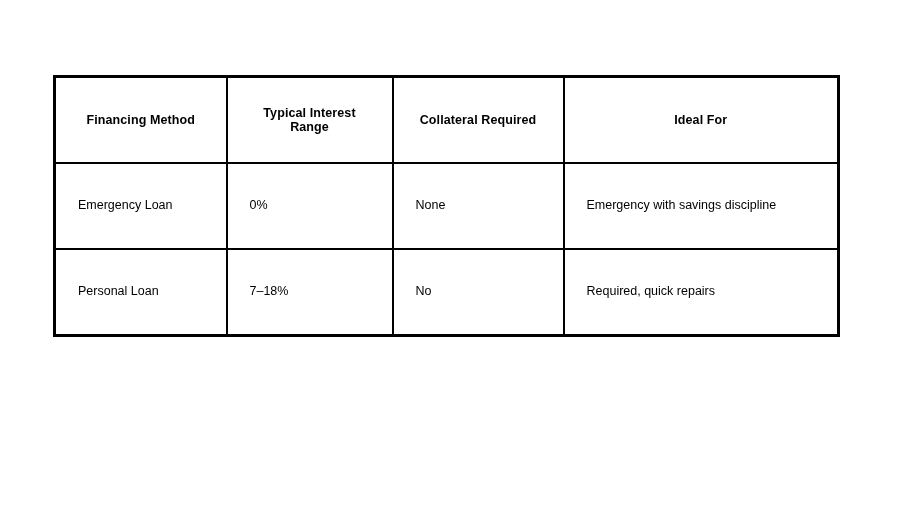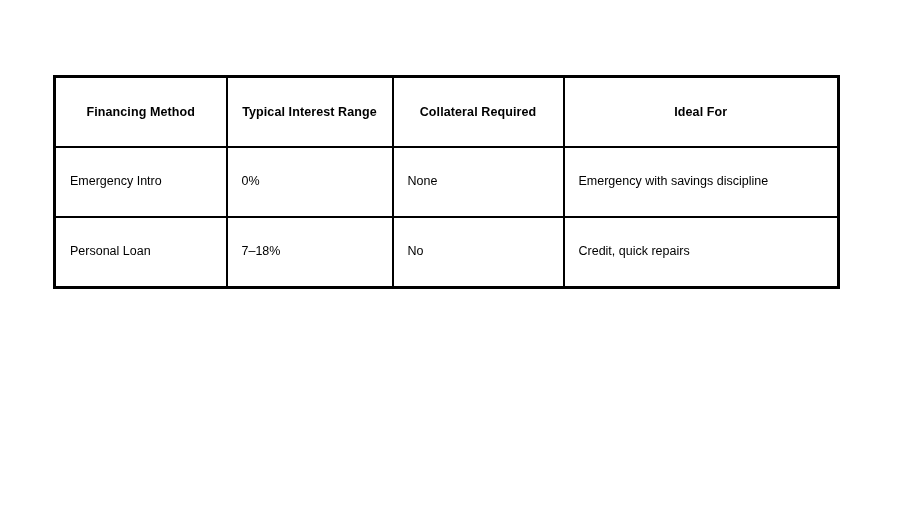--- a/index.html
+++ b/index.html
@@ -29,7 +29,7 @@
   }
   table.finance-table td, table.finance-table th {
     border: 2px solid #000000;
-    padding: 4px;
+    padding: 12px;
     vertical-align: middle;
     background: #ffffff;
   }

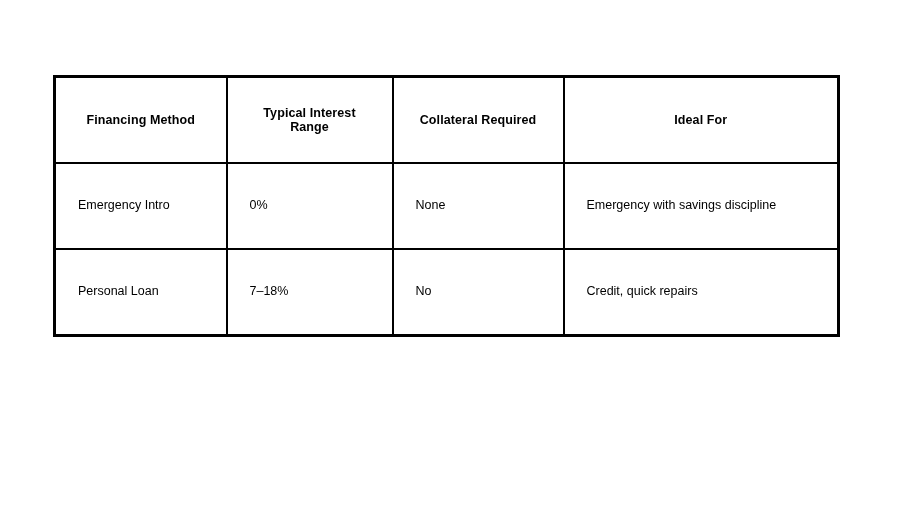--- a/index.html
+++ b/index.html
@@ -100,7 +100,7 @@
     <tbody>
       <tr>
         <td>
-          <div class="cellpad">Emergency Intro</div>
+          <div class="cellpad">Emergency Loan</div>
         </td>
         <td>
           <div class="cellpad">0%</div>

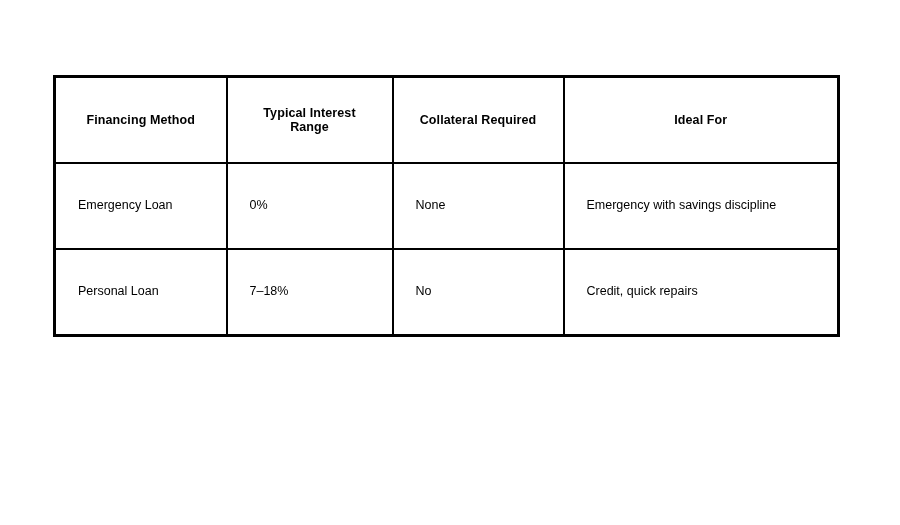--- a/index.html
+++ b/index.html
@@ -123,7 +123,7 @@
           <div class="cellpad">No</div>
         </td>
         <td>
-          <div class="cellpad">Credit, quick repairs</div>
+          <div class="cellpad">Required, quick repairs</div>
         </td>
       </tr>
     </tbody>

